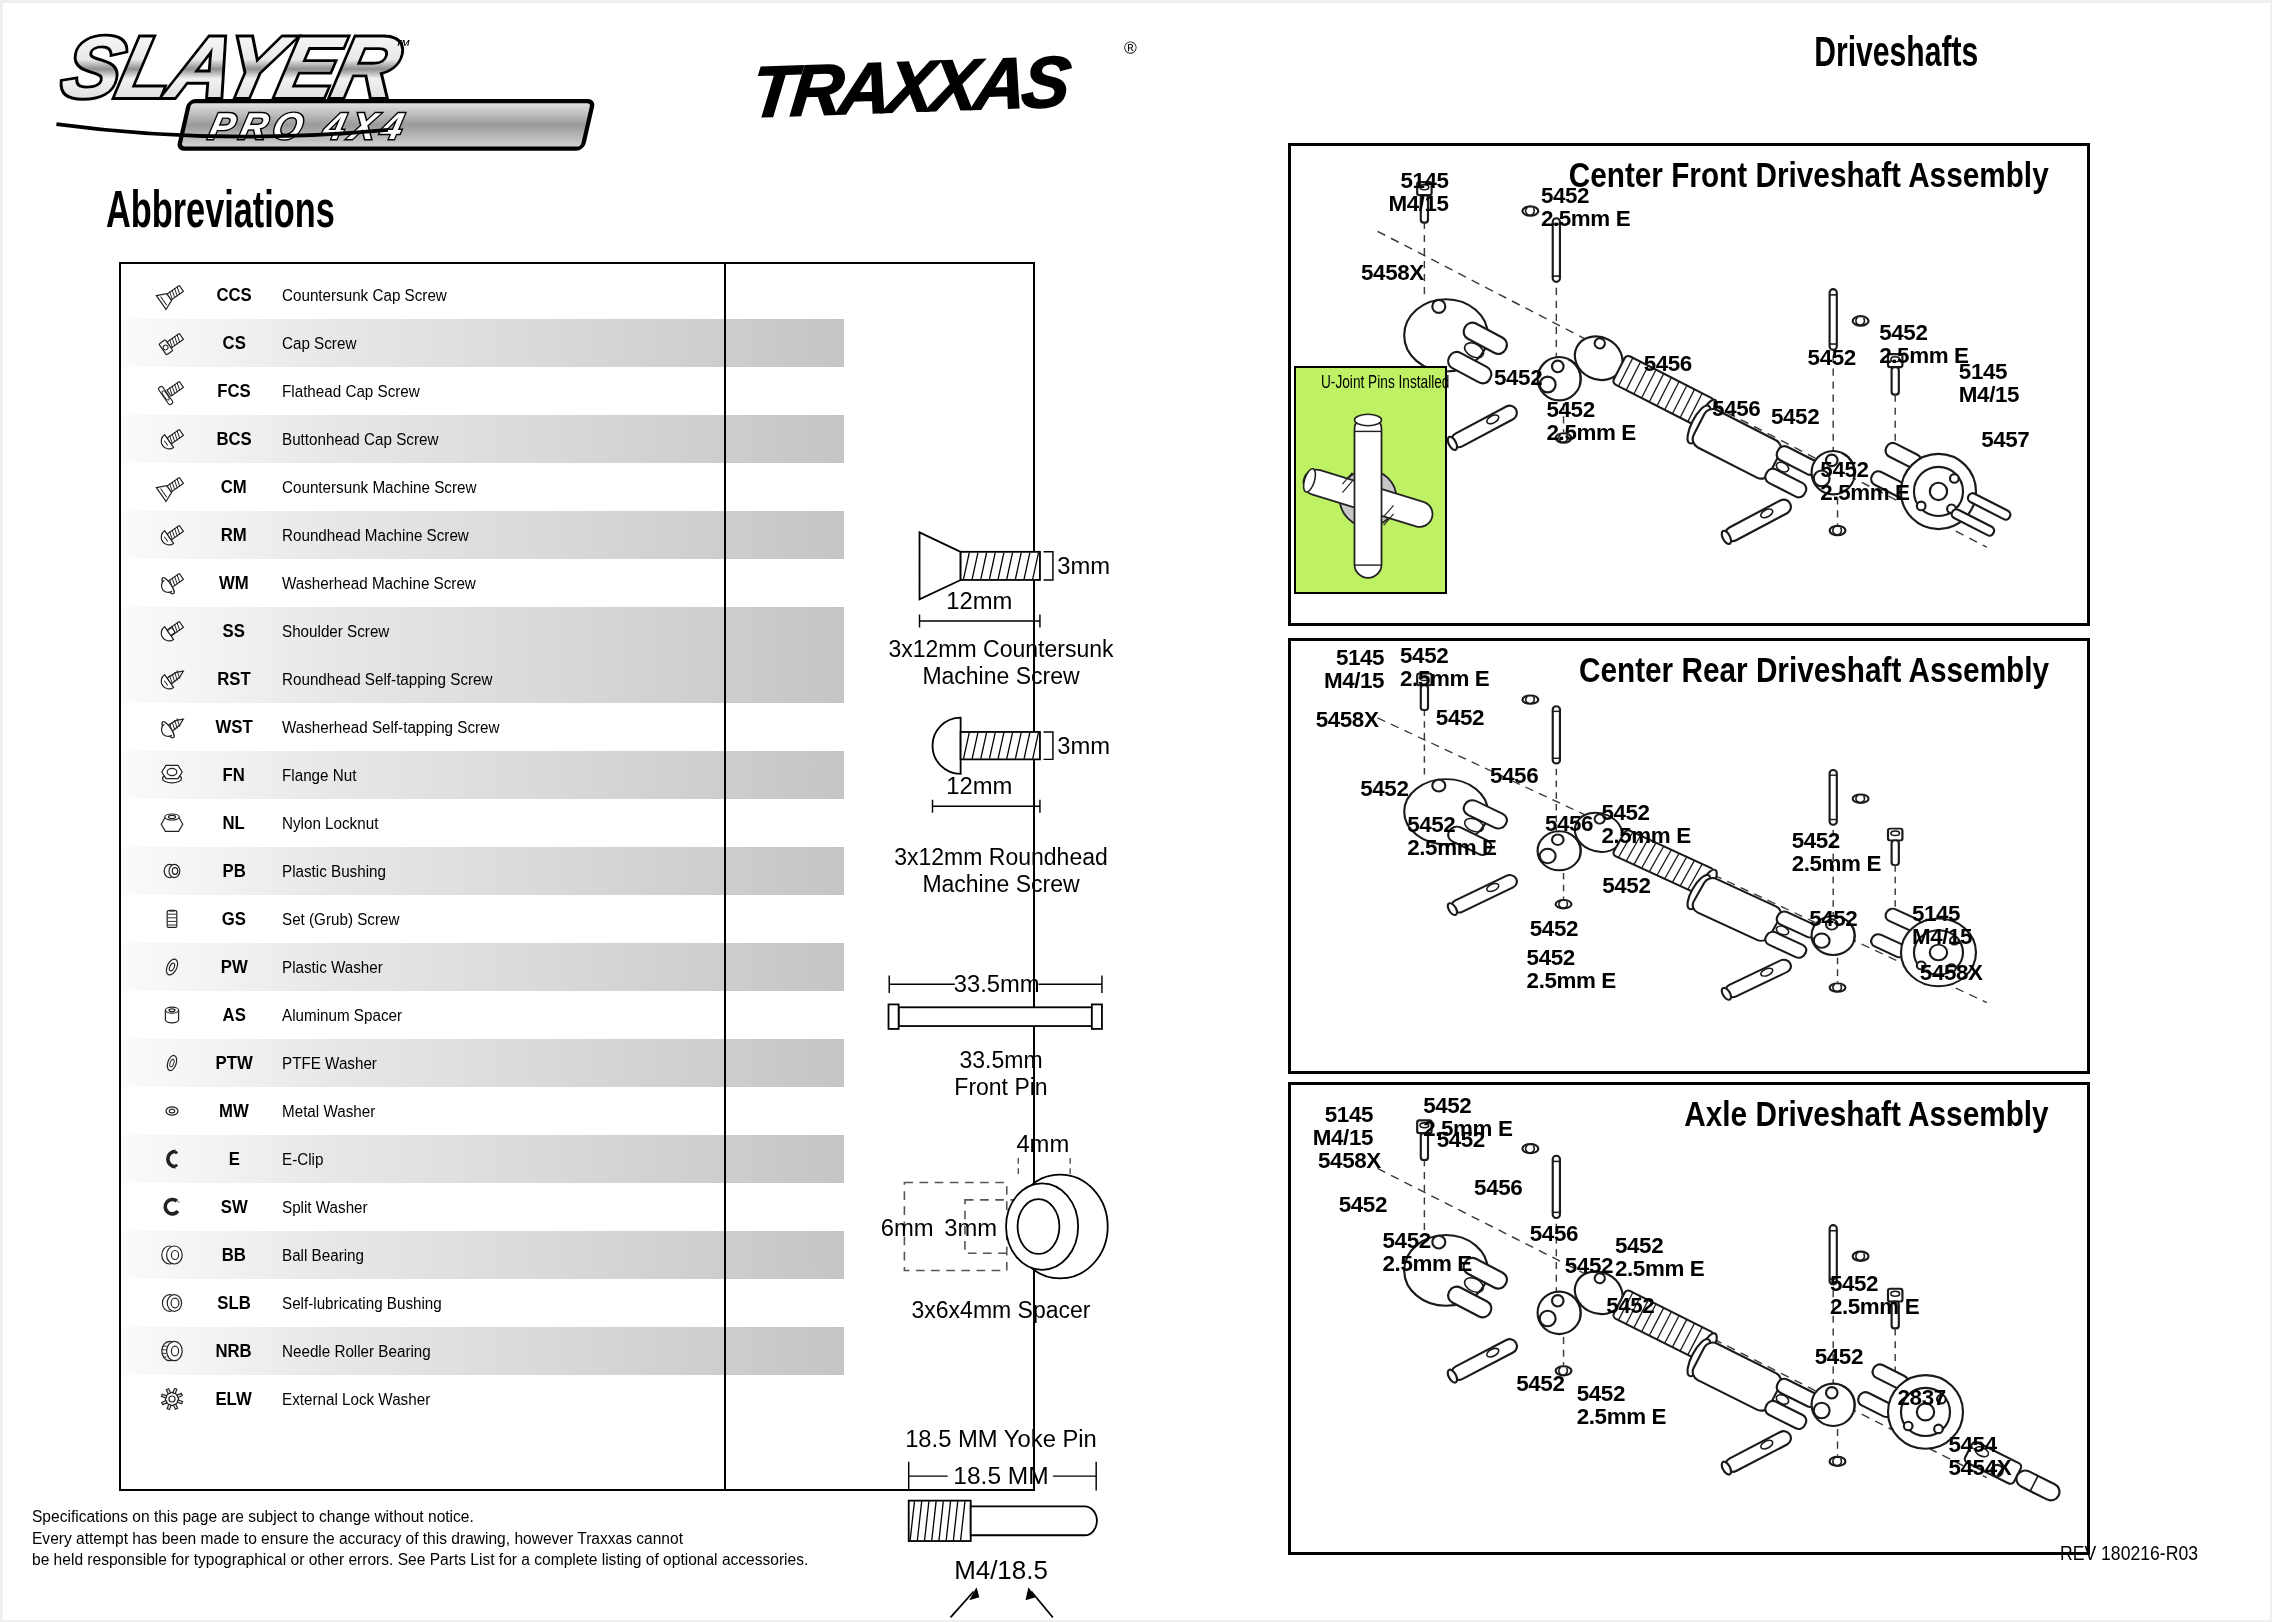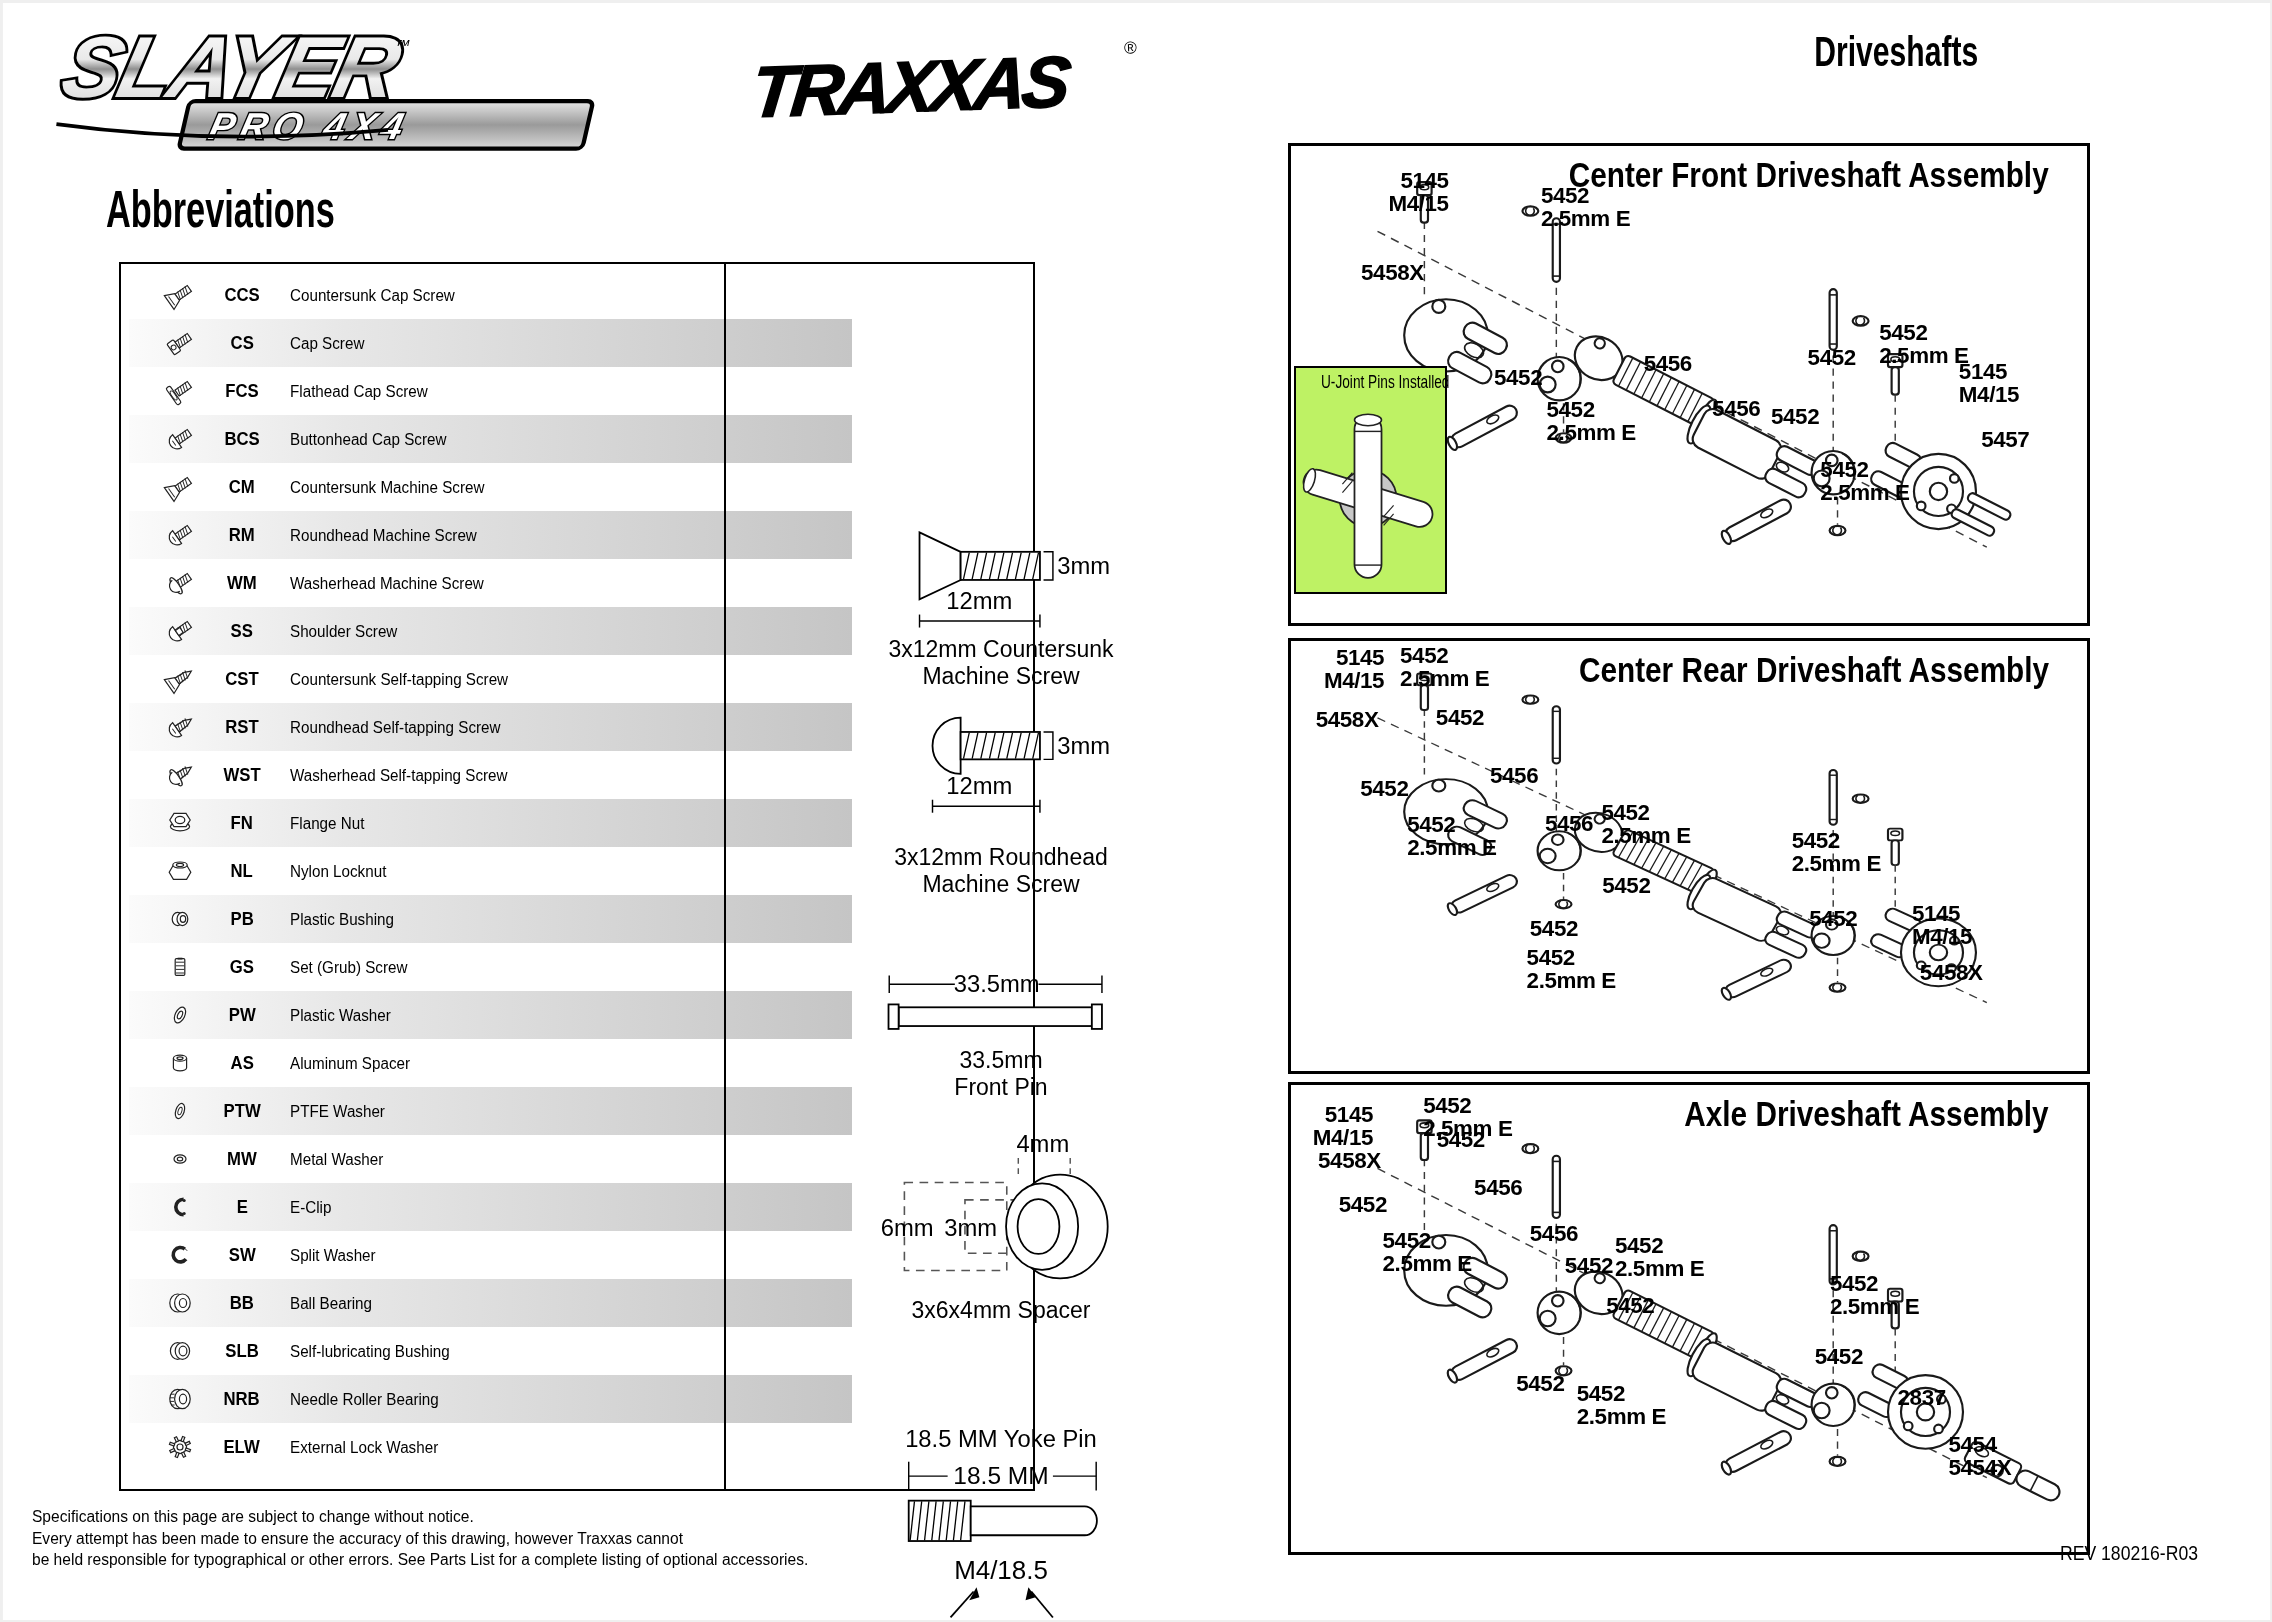--- a/index.html
+++ b/index.html
@@ -20,7 +20,7 @@
   #ab-heading{position:absolute;left:106px;top:179px;font-size:52px;font-weight:900;white-space:nowrap;}
   #ab-box{position:absolute;left:119px;top:262px;width:912px;height:1225px;border:2.9px solid #000;background:#fff;}
   #ab-divider{position:absolute;left:603px;top:0;bottom:0;width:2.2px;background:#000;}
-  #ab-rows{position:absolute;left:8px;top:7.2px;width:723px;}
+  #ab-rows{position:absolute;left:0;top:7.2px;width:723px;}
   .ab-row{display:flex;align-items:center;height:48px;padding-left:19px;box-sizing:border-box;}
   .ab-row.shaded{background:linear-gradient(90deg,#fbfbfb 0%,#e7e7e7 30%,#c5c5c5 100%);}
   .ab-ic{width:63px;display:flex;justify-content:center;align-items:center;flex:none;}

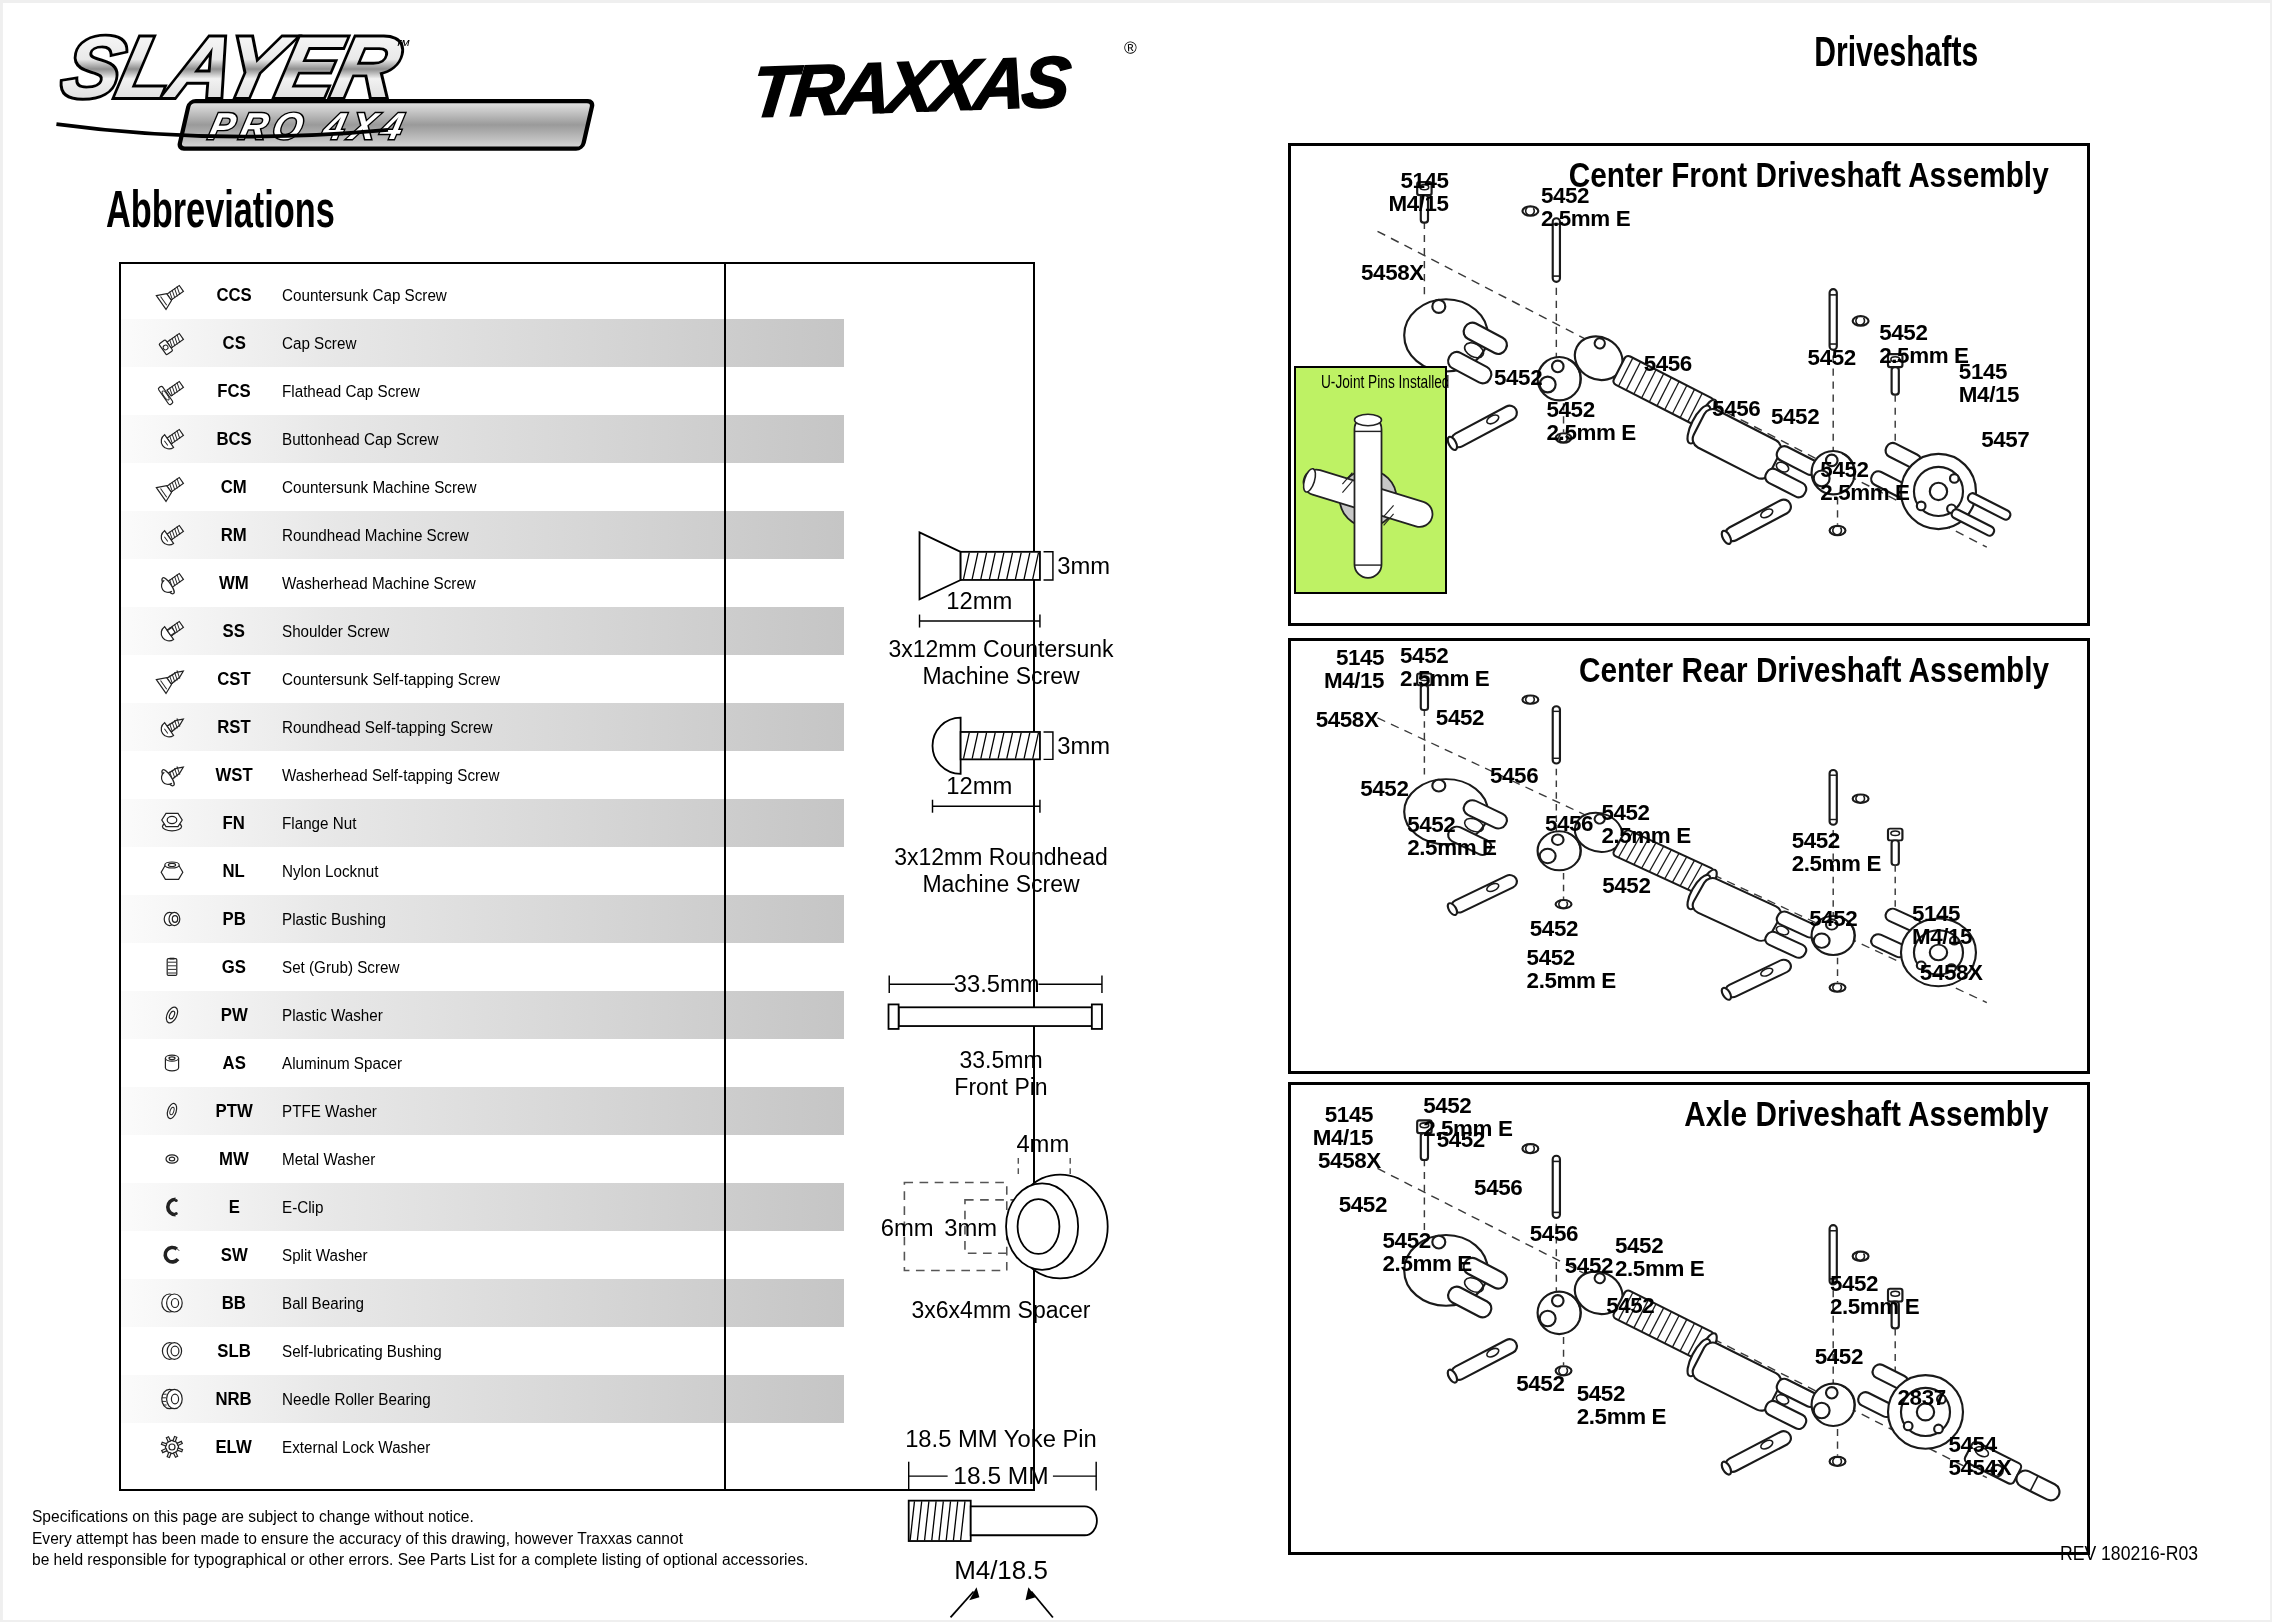--- a/index.html
+++ b/index.html
@@ -242,23 +242,6 @@
           </span>
           <span class="ab-abbr"><span class="cx">SS</span></span>
           <span class="ab-desc"><span class="cx">Shoulder Screw</span></span>
-        </div>
-        <div class="ab-row">
-          <span class="ab-ic">
-            <svg viewBox="0 0 60 60" width="36" height="36">
-              <g transform="rotate(-35 30 30)">
-                <polygon points="24,24 42,25 53,30 42,35 24,36" stroke="#222" stroke-width="2" fill="#fff"></polygon>
-                <line x1="30" y1="23" x2="26" y2="37" stroke="#222" stroke-width="1.6" fill="none"></line>
-                <line x1="35" y1="23" x2="31" y2="37" stroke="#222" stroke-width="1.6" fill="none"></line>
-                <line x1="40" y1="23" x2="36" y2="37" stroke="#222" stroke-width="1.6" fill="none"></line>
-                <line x1="45" y1="23" x2="41" y2="37" stroke="#222" stroke-width="1.6" fill="none"></line>
-                <polygon points="8,16 24,23 24,37 8,44" stroke="#222" stroke-width="2" fill="#fff"></polygon>
-                <line x1="13" y1="21" x2="13" y2="39" stroke="#222" stroke-width="1.6" fill="none"></line>
-              </g>
-            </svg>
-          </span>
-          <span class="ab-abbr"><span class="cx">CST</span></span>
-          <span class="ab-desc"><span class="cx">Countersunk Self-tapping Screw</span></span>
         </div>
         <div class="ab-row shaded">
           <span class="ab-ic">

